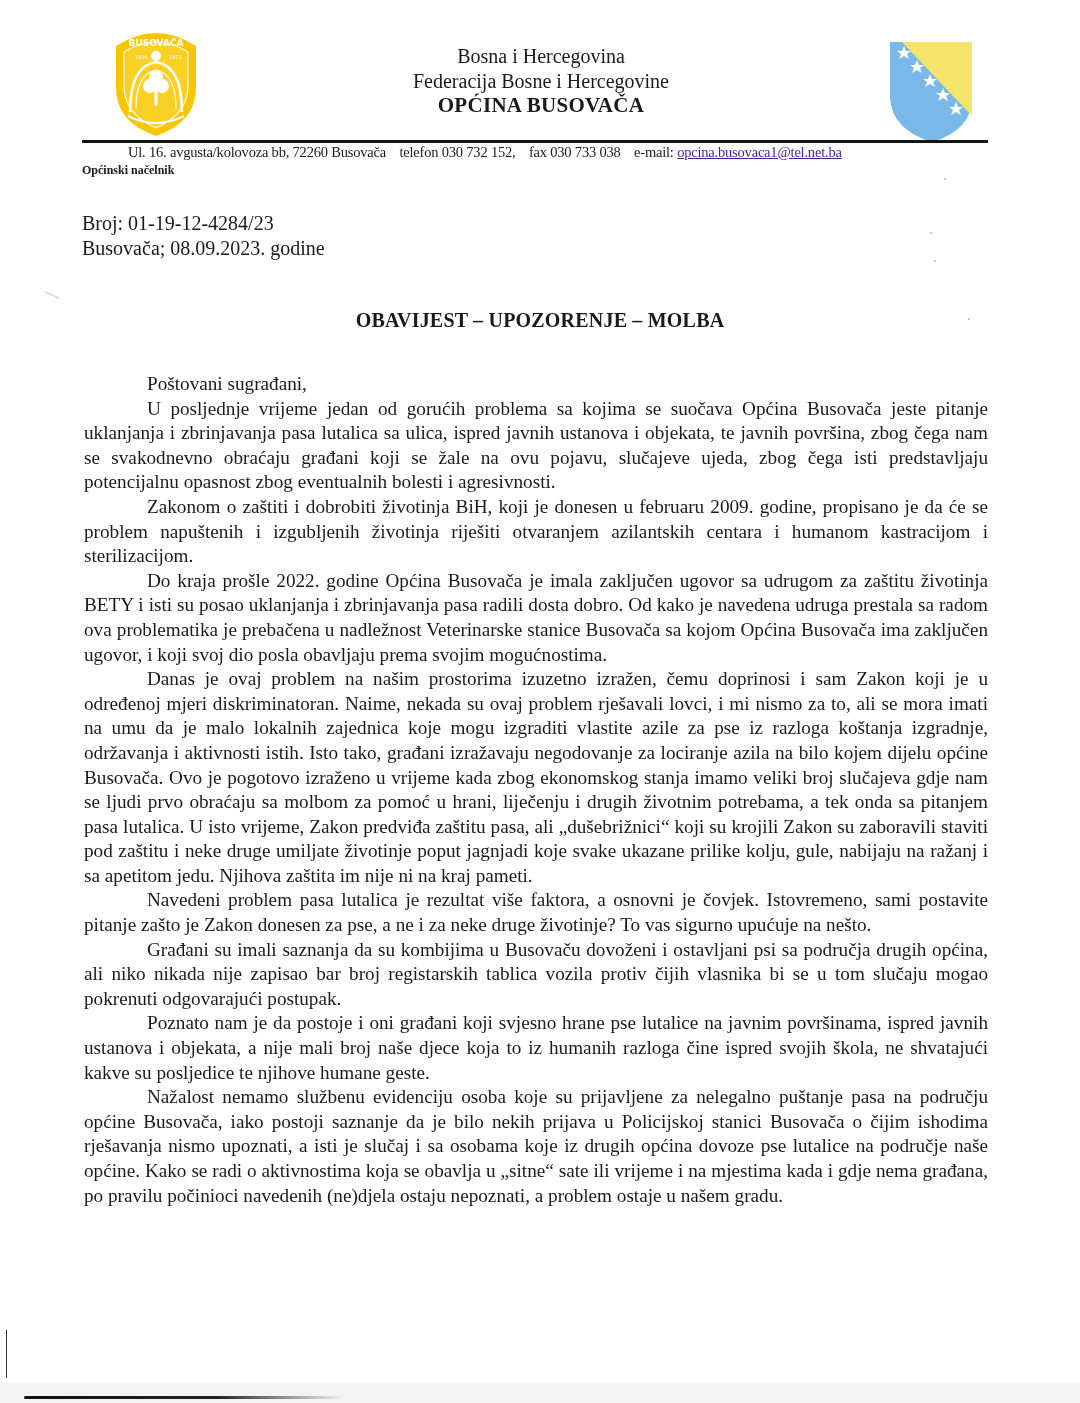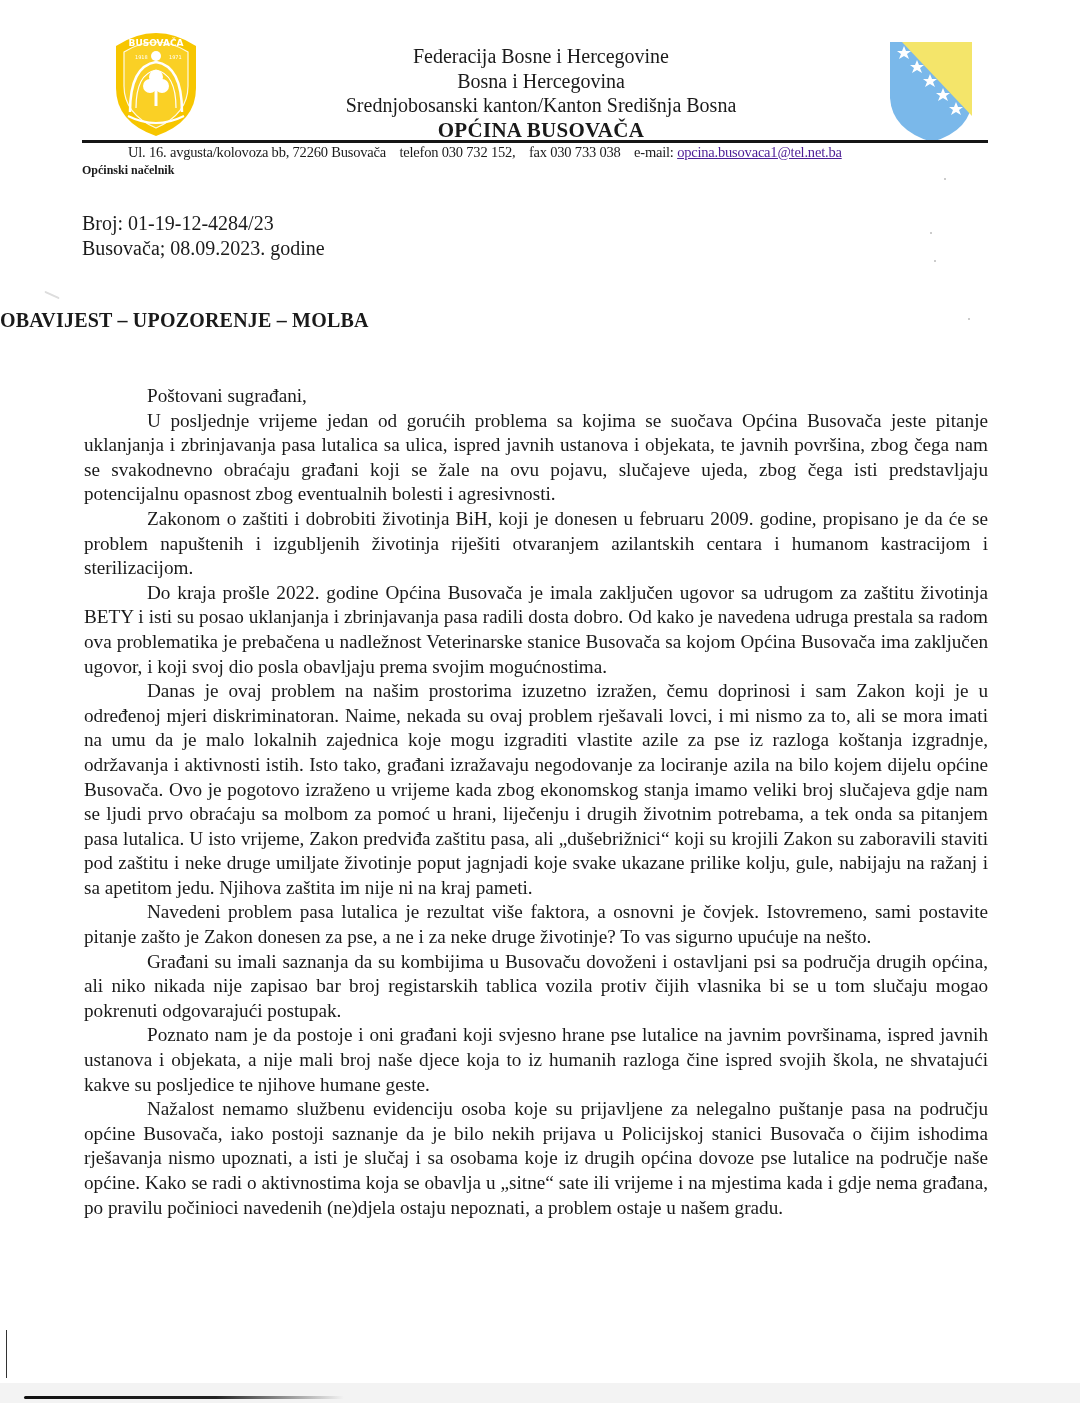--- a/index.html
+++ b/index.html
@@ -72,8 +72,8 @@
   </svg>
 
   <div class="head-lines">
+    <div>Bosna i Hercegovina</div>
     <div>Federacija Bosne i Hercegovine</div>
-    <div>Bosna i Hercegovina</div>
     <div>Srednjobosanski kanton/Kanton Središnja Bosna</div>
     <div class="bold">OPĆINA BUSOVAČA</div>
   </div>

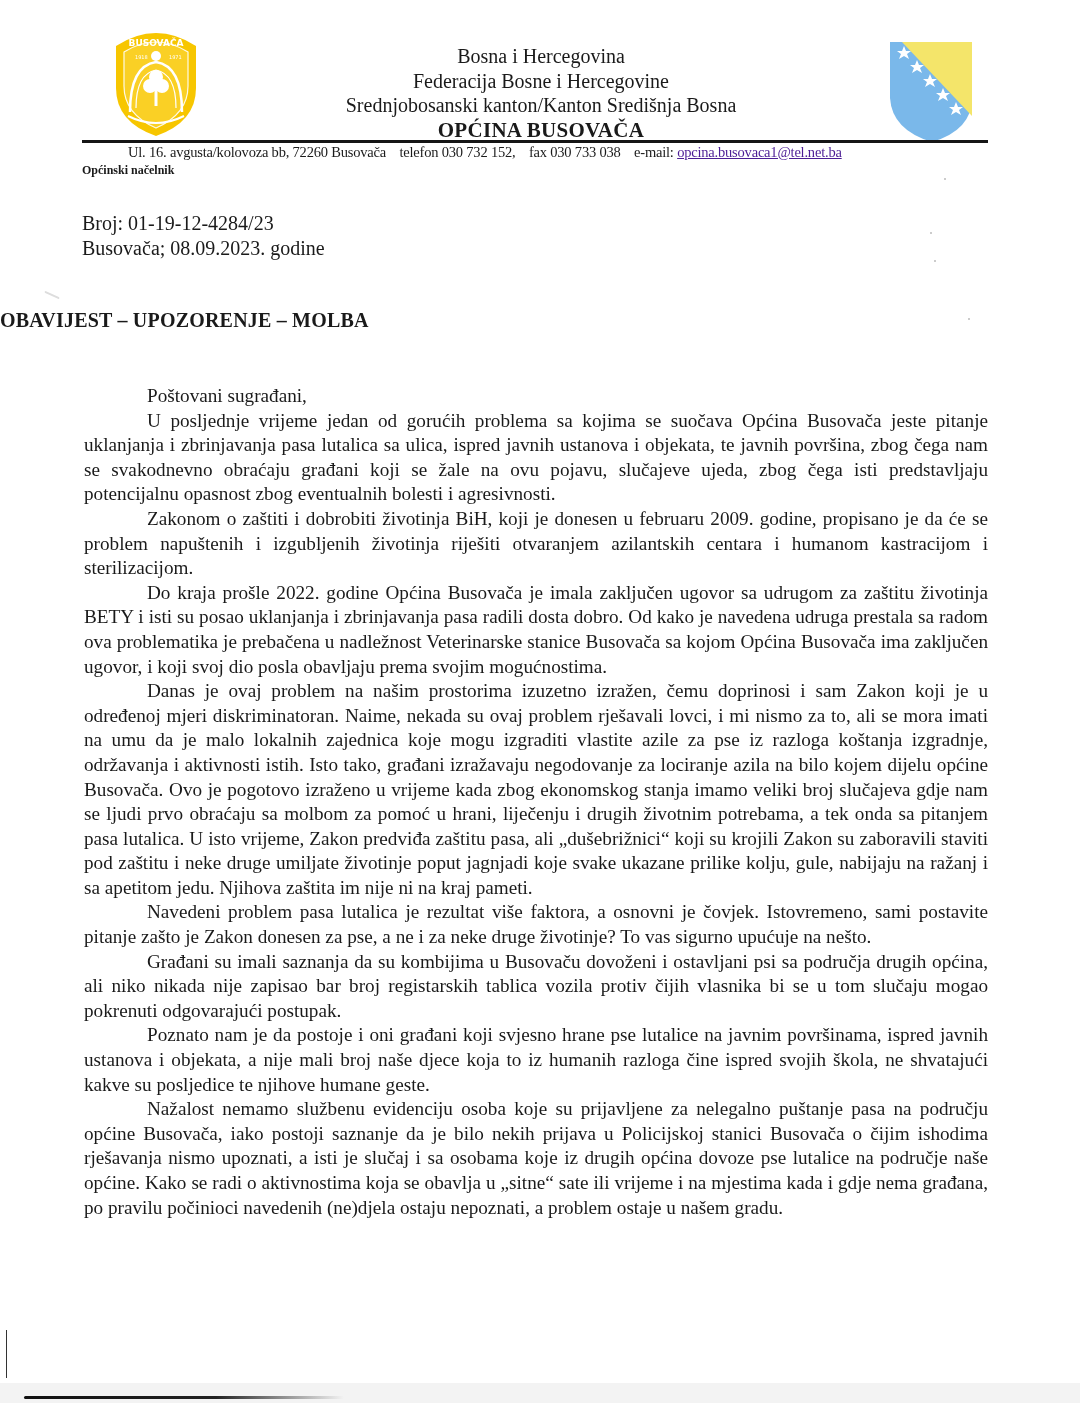--- a/index.html
+++ b/index.html
@@ -74,7 +74,6 @@
   <div class="head-lines">
     <div>Bosna i Hercegovina</div>
     <div>Federacija Bosne i Hercegovine</div>
-    <div>Srednjobosanski kanton/Kanton Središnja Bosna</div>
     <div class="bold">OPĆINA BUSOVAČA</div>
   </div>
 

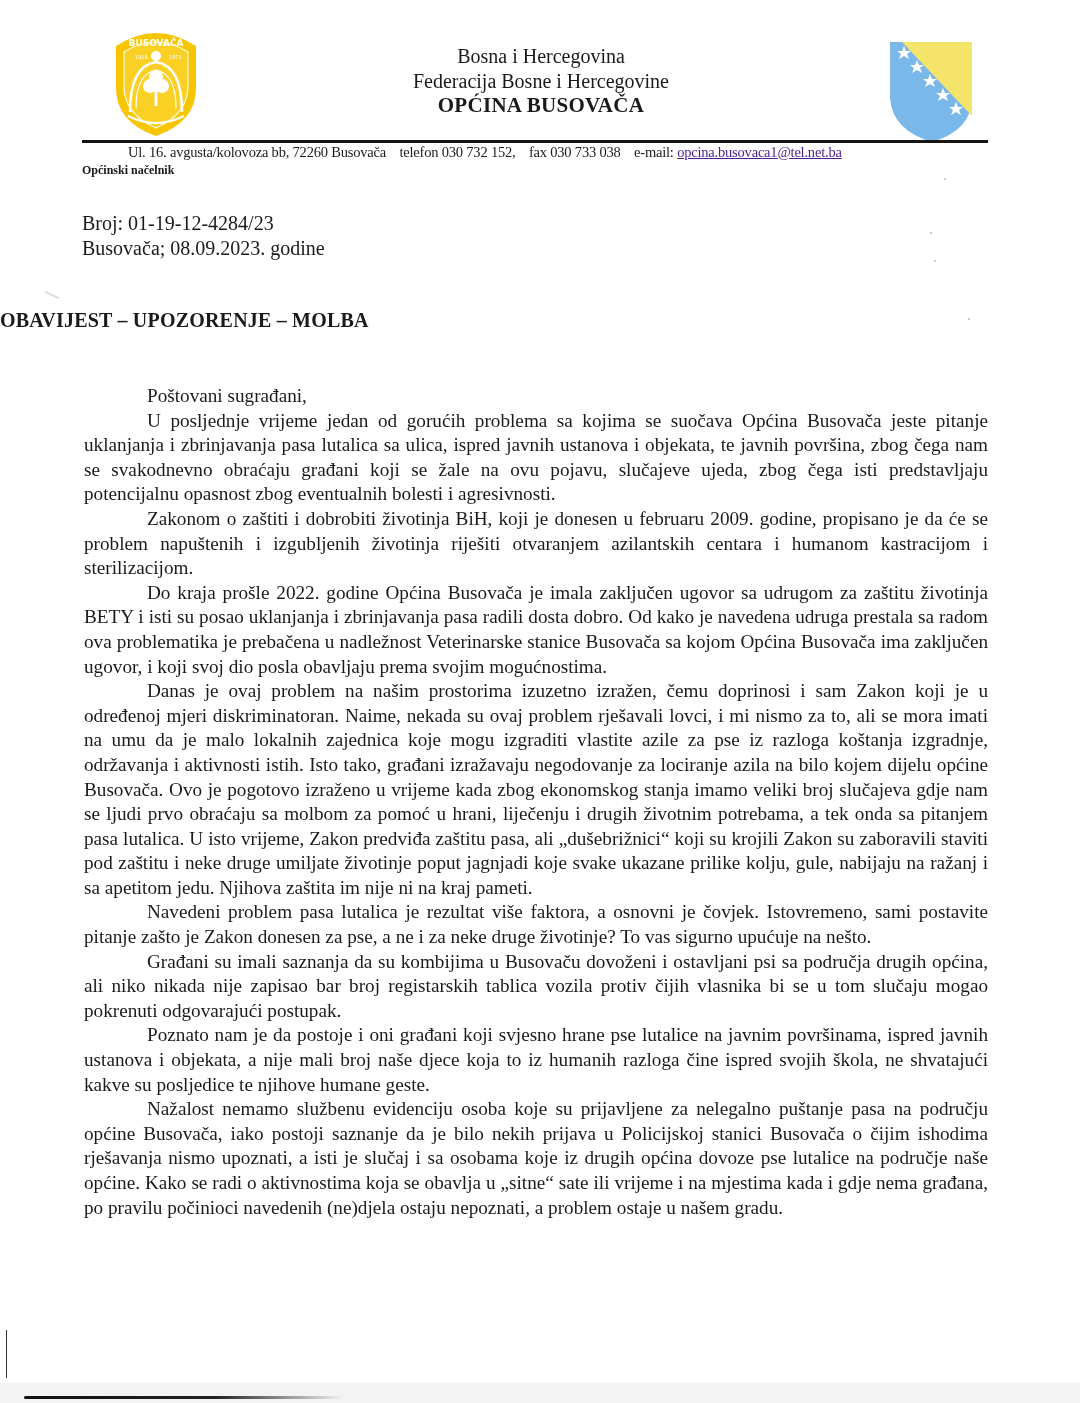--- a/index.html
+++ b/index.html
@@ -36,7 +36,7 @@
   .ref { position: absolute; left: 82px; top: 211px; font-size: 20px; line-height: 24.5px; }
 
   .doc-title {
-    position: absolute; left: 0; top: 309px; width: 1080px; text-align: left;
+    position: absolute; left: 0; top: 309px; width: 1080px; text-align: center;
     font-weight: bold; font-size: 20px; letter-spacing: 0.2px;
   }
 

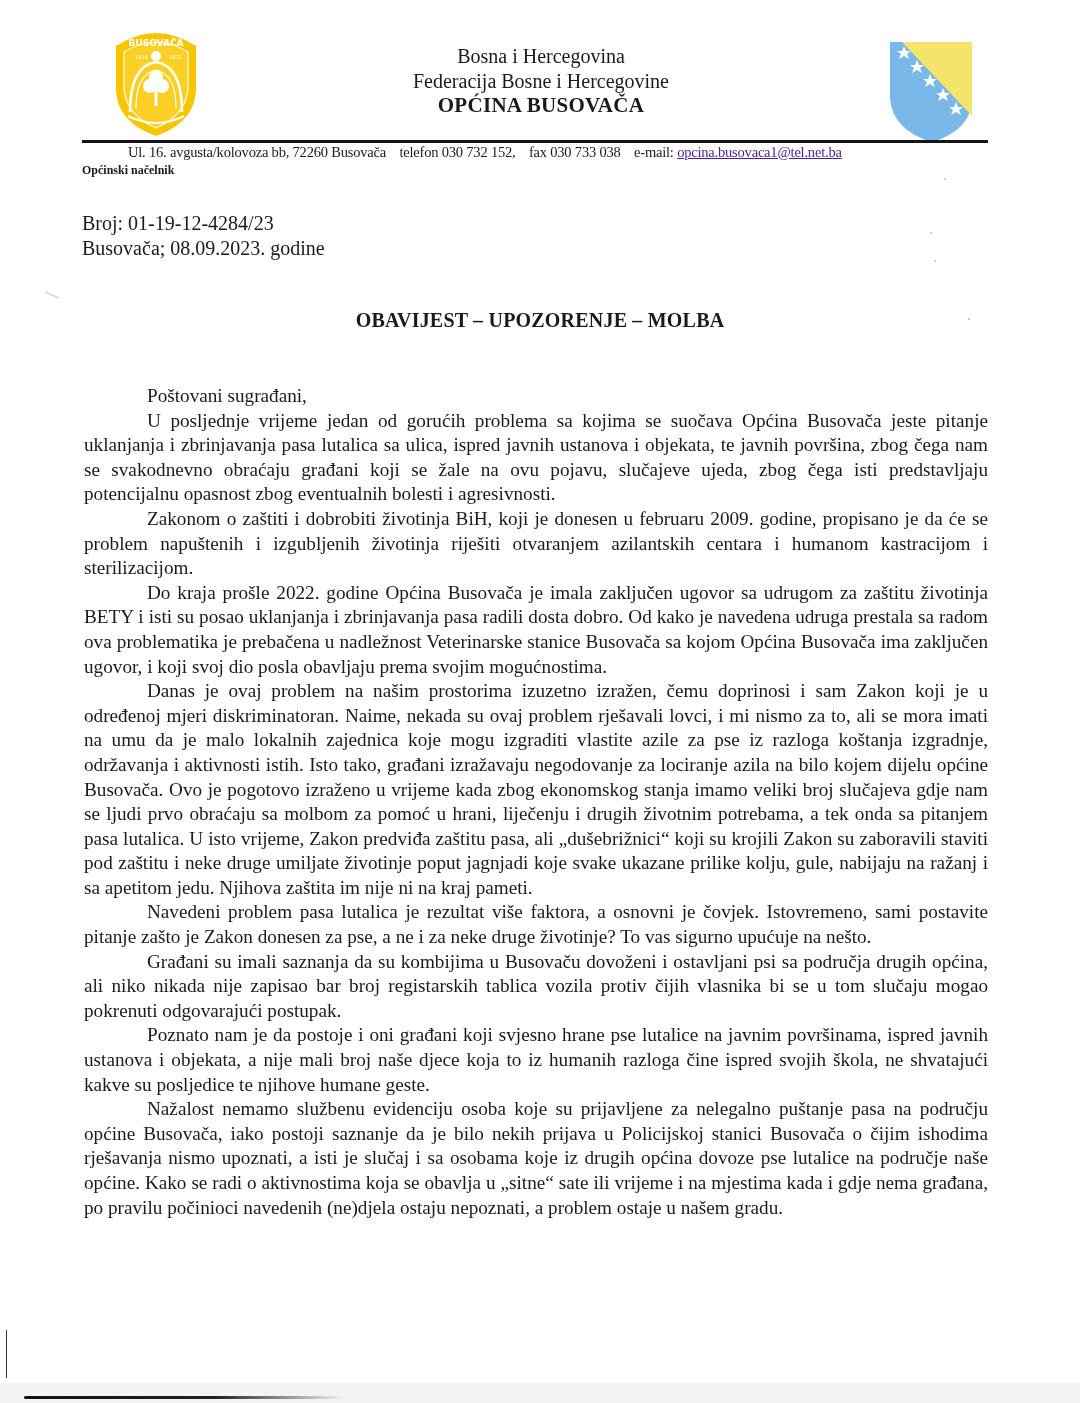--- a/index.html
+++ b/index.html
@@ -42,7 +42,7 @@
 
   
   .body {
-    position: absolute; left: 84px; top: 384px; width: 904px;
+    position: absolute; left: 84px; top: 372px; width: 904px;
     font-size: 19.2px; line-height: 24.6px; text-align: justify;
   }
   .body p { margin: 0; text-indent: 63px; }

